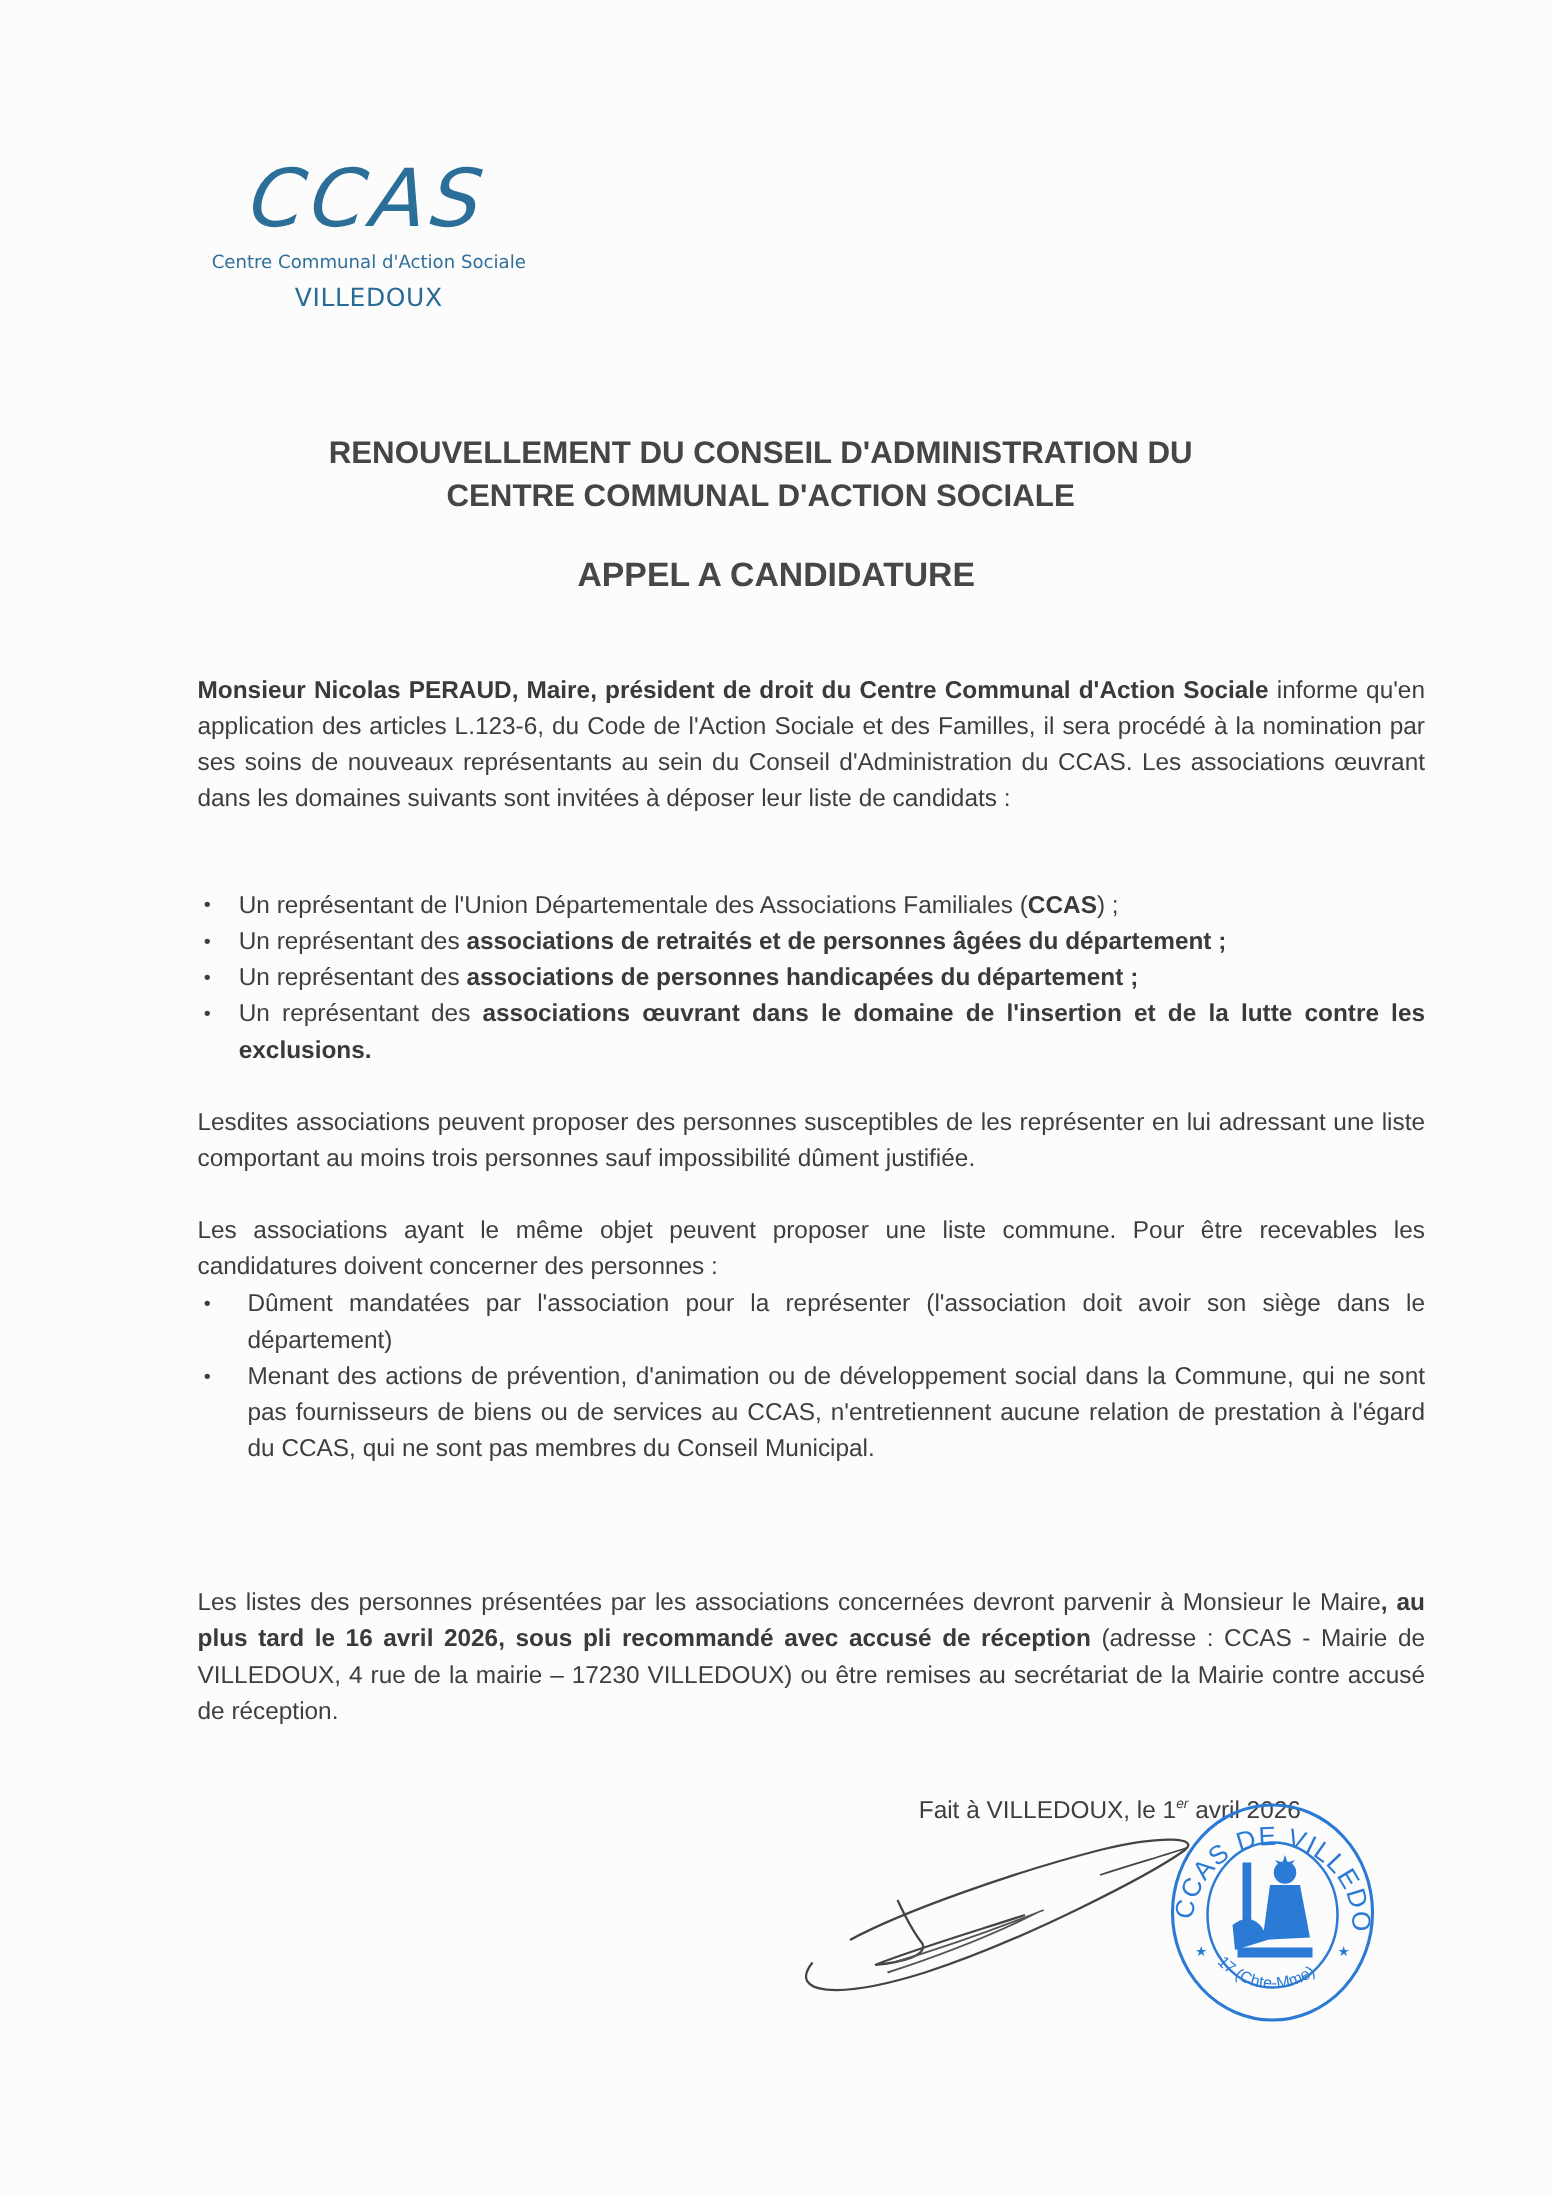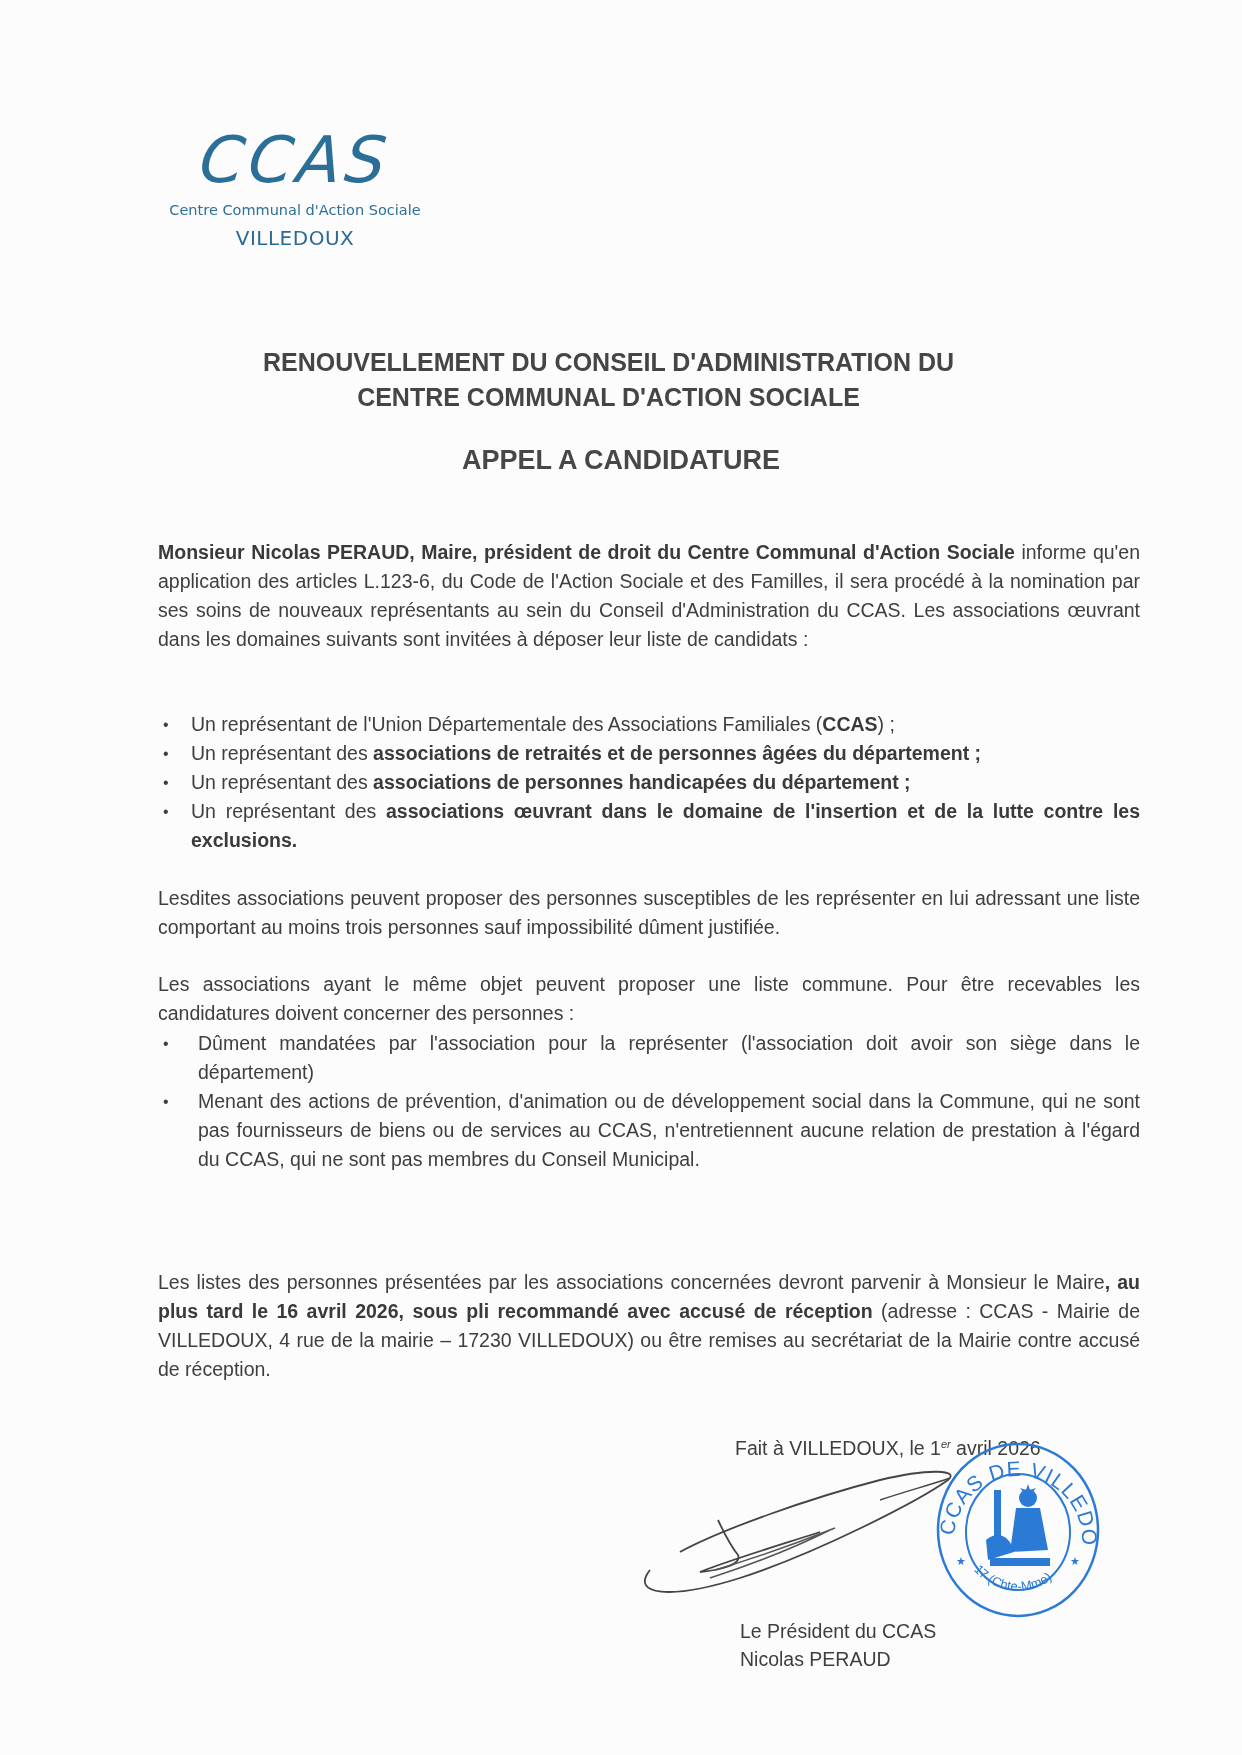--- a/index.html
+++ b/index.html
@@ -118,10 +118,6 @@
     <text x="142" y="125" font-size="11" fill="#2a7ad6">★</text>
   </svg>
 
-  <div class="sig-title">
-    <div>Le Président du CCAS</div>
-    <div>Nicolas PERAUD</div>
-  </div>
 
 </div>
 

